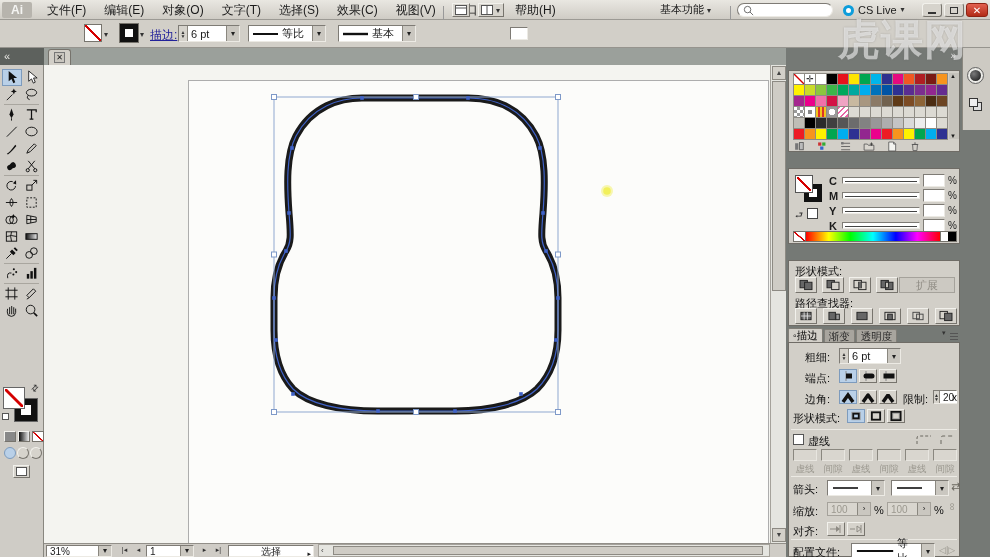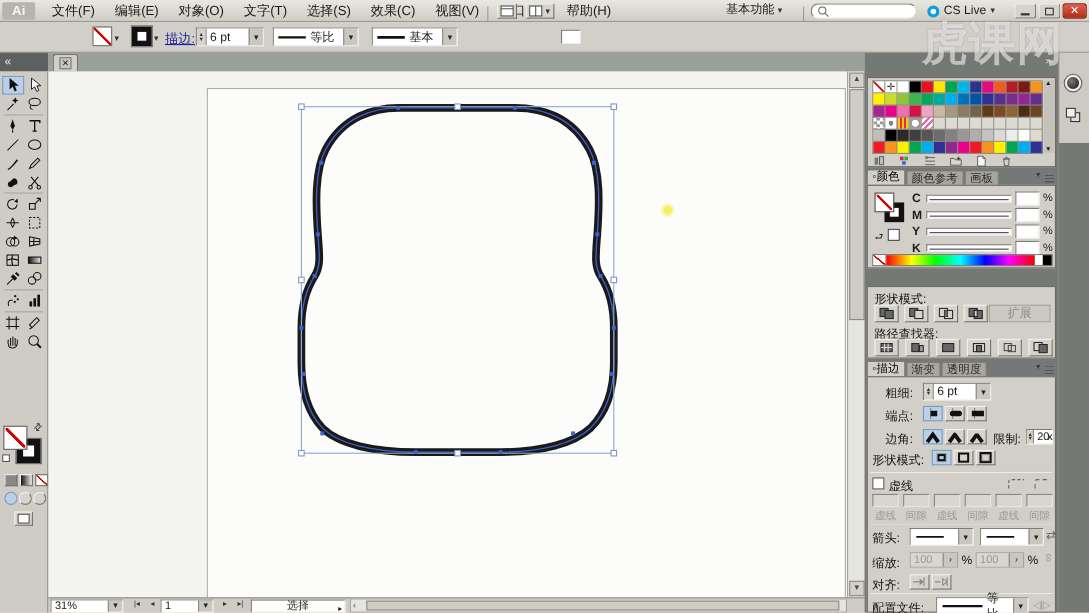--- a/index.html
+++ b/index.html
@@ -599,12 +599,6 @@
       </div>
   </div>
 
-  <div class="abs tabrow" style="top:106px" id="tabs-color">
-      <span class="tab active">◦颜色</span>
-      <span class="tab">颜色参考</span>
-      <span class="tab">画板</span>
-      <span class="pmenu"></span>
-    </div>
   <div class="abs panel" style="top:120px;height:76px">
     <div class="abs" style="left:6px;top:6px;width:30px;height:30px">
       <div class="abs" style="left:9px;top:9px;width:18px;height:18px;background:#fff;border:5px solid #111"></div>

